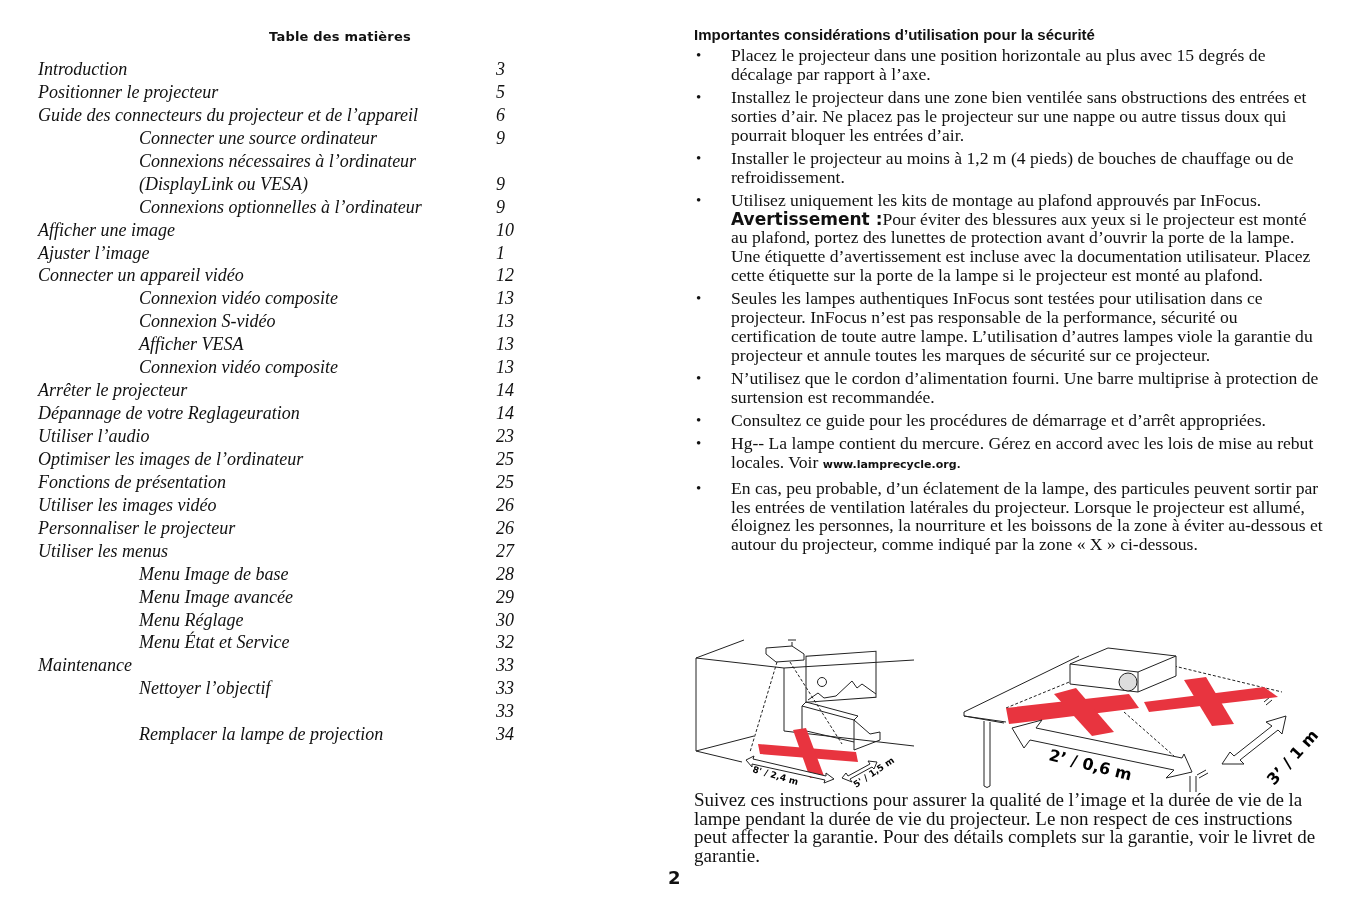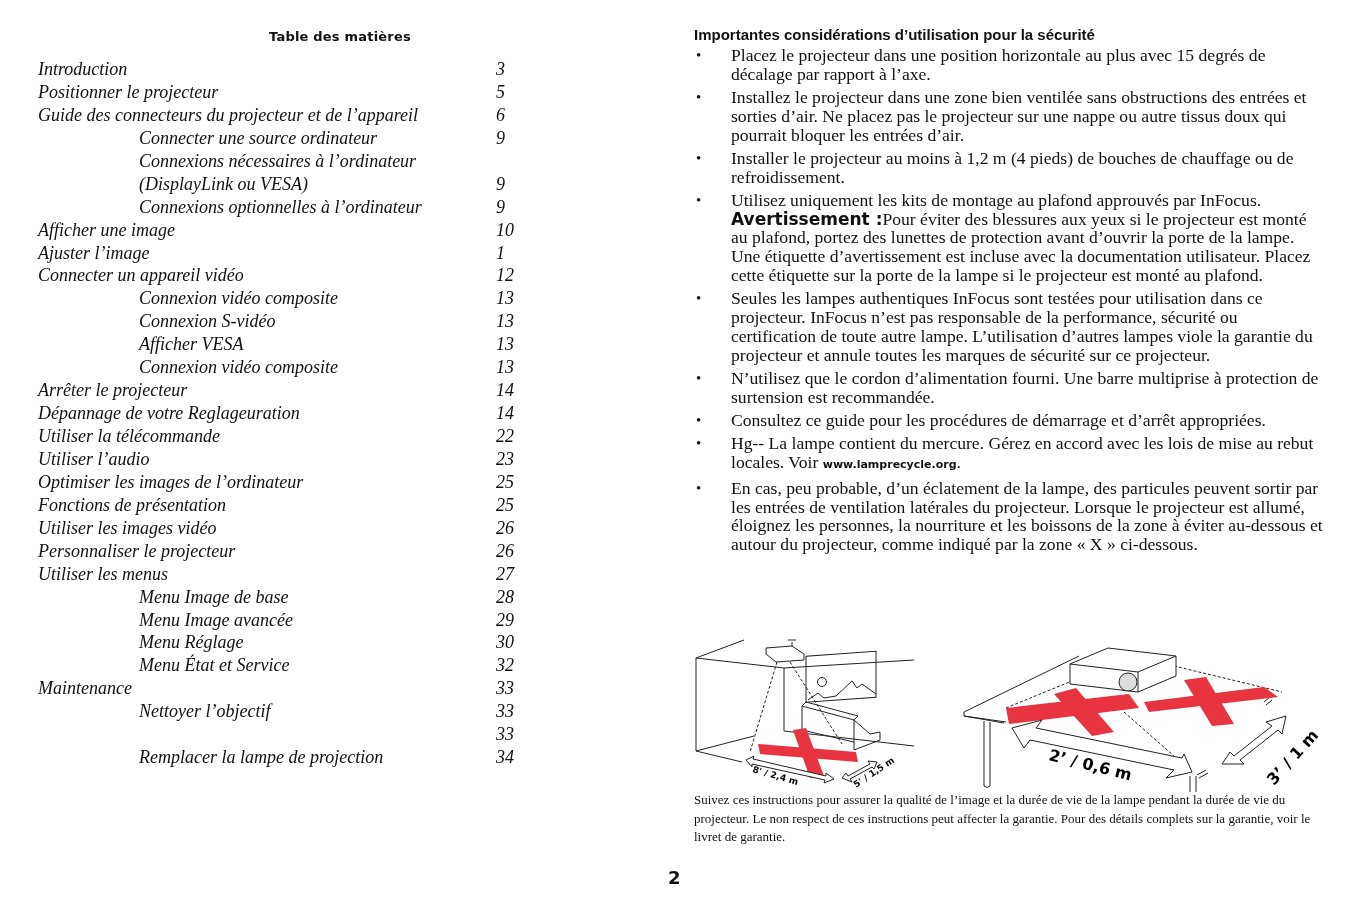--- a/index.html
+++ b/index.html
@@ -49,7 +49,6 @@
       <li class="toc-row l2"><span class="toc-label">Connexion vidéo composite</span><span class="toc-page">13</span></li>
       <li class="toc-row"><span class="toc-label">Arrêter le projecteur</span><span class="toc-page">14</span></li>
       <li class="toc-row"><span class="toc-label">Dépannage de votre Reglageuration</span><span class="toc-page">14</span></li>
-      <li class="toc-row"><span class="toc-label">Utiliser la télécommande</span><span class="toc-page">22</span></li>
       <li class="toc-row"><span class="toc-label">Utiliser l’audio</span><span class="toc-page">23</span></li>
       <li class="toc-row"><span class="toc-label">Optimiser les images de l’ordinateur</span><span class="toc-page">25</span></li>
       <li class="toc-row"><span class="toc-label">Fonctions de présentation</span><span class="toc-page">25</span></li>

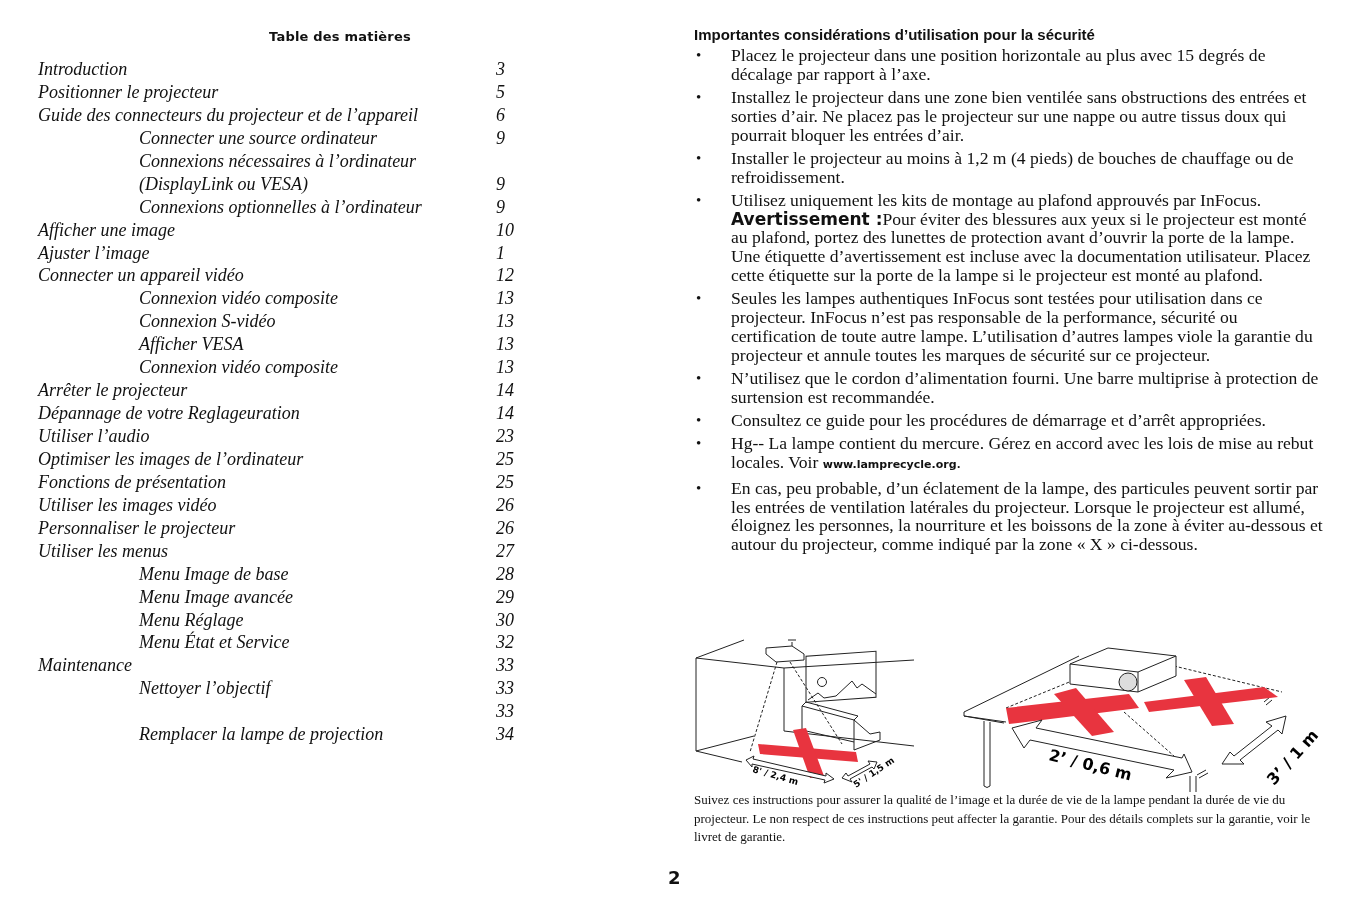--- a/index.html
+++ b/index.html
@@ -24,7 +24,7 @@
   .fig-left { position:absolute; left:0; top:0; width:230px; height:156px; }
   .fig-right { position:absolute; left:250px; top:0; width:390px; height:156px; }
 
-  .closing { position:absolute; left:694px; top:791px; width:630px; font-size:13px; line-height:18.6px; }
+  .closing { position:absolute; left:694px; top:791px; width:630px; font-size:19px; line-height:18.6px; }
   .page-num { position:absolute; left:668px; top:867px; font-family:"DejaVu Sans", "Liberation Sans", sans-serif; font-weight:bold; font-size:18px; }
 </style>
 </head>

